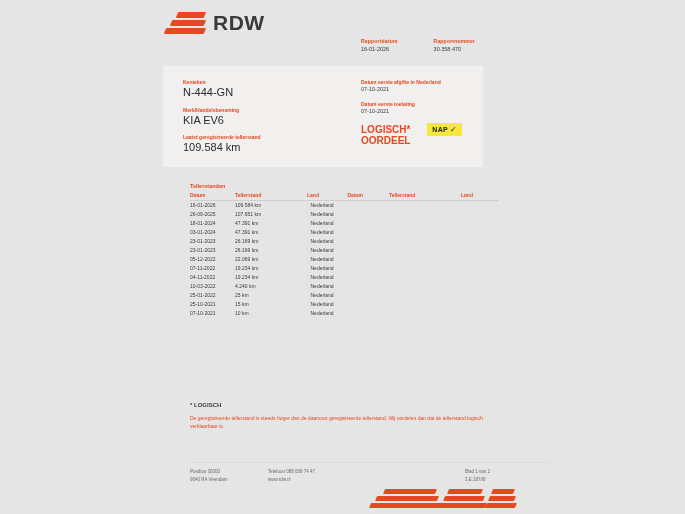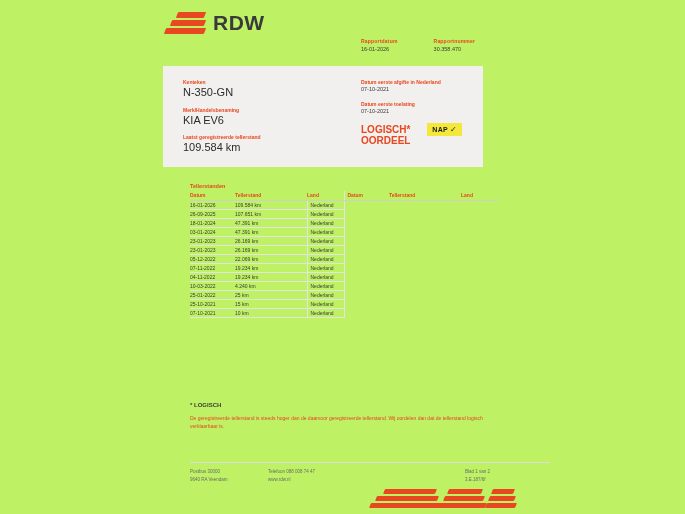--- a/index.html
+++ b/index.html
@@ -18,7 +18,7 @@
     position: relative;
     width: 685px;
     height: 514px;
-    background: #bef264;
+    background: #e5e5e5;
   }
 
   

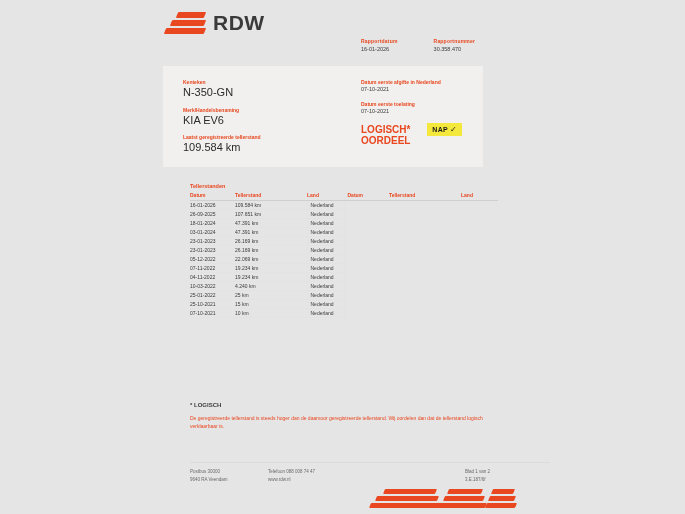--- a/index.html
+++ b/index.html
@@ -310,7 +310,7 @@
   <div class="vehicle-panel">
     <div class="vp-left">
       <span class="fld-label">Kenteken</span>
-      <span class="fld-value-big">N-350-GN</span>
+      <span class="fld-value-big">N-444-GN</span>
       <span class="fld-label">Merk/Handelsbenaming</span>
       <span class="fld-value-big">KIA EV6</span>
     </div>

